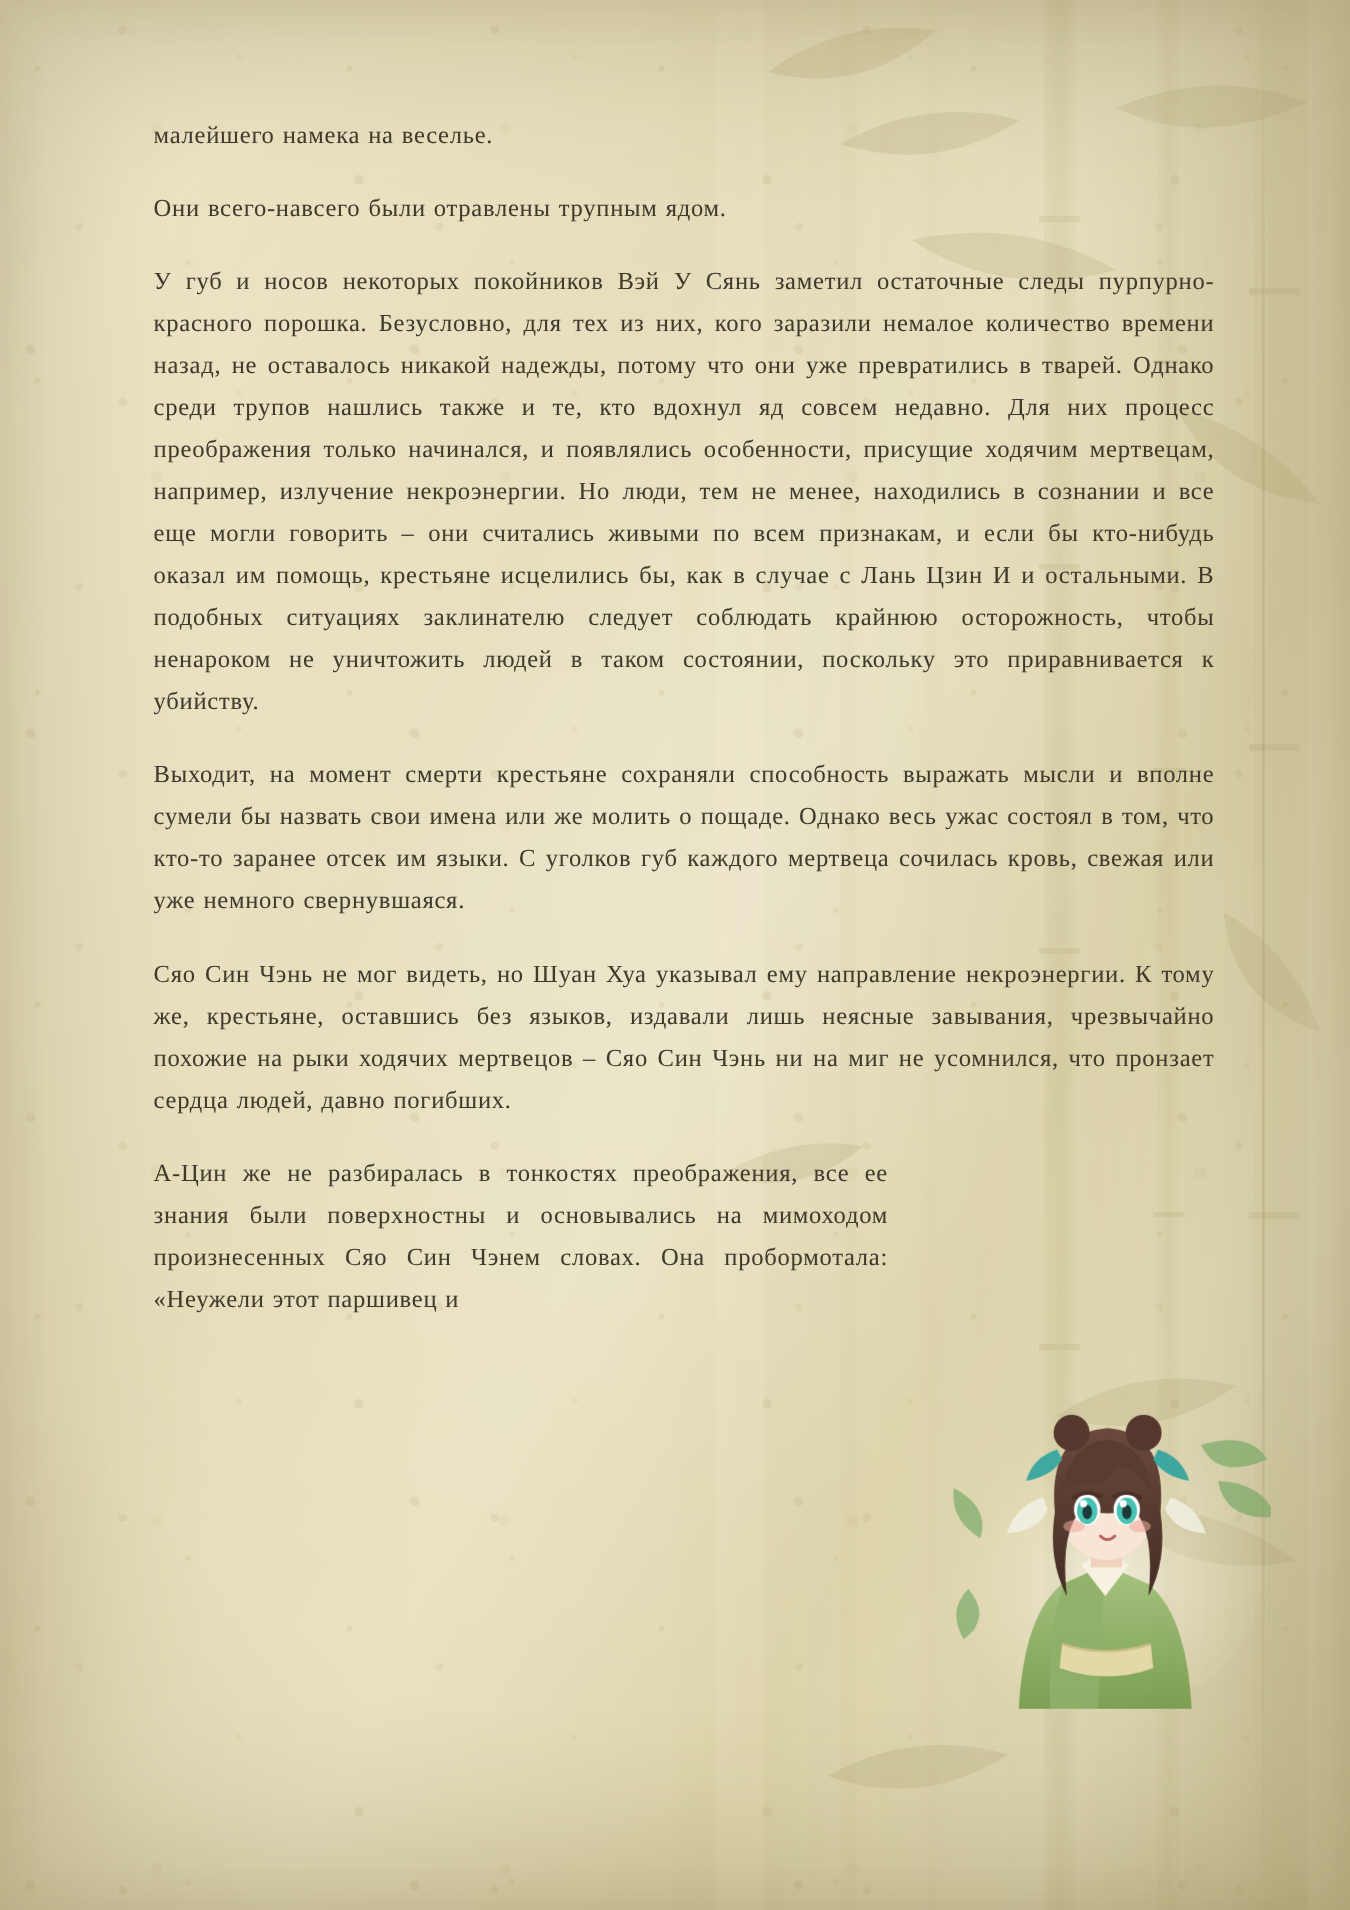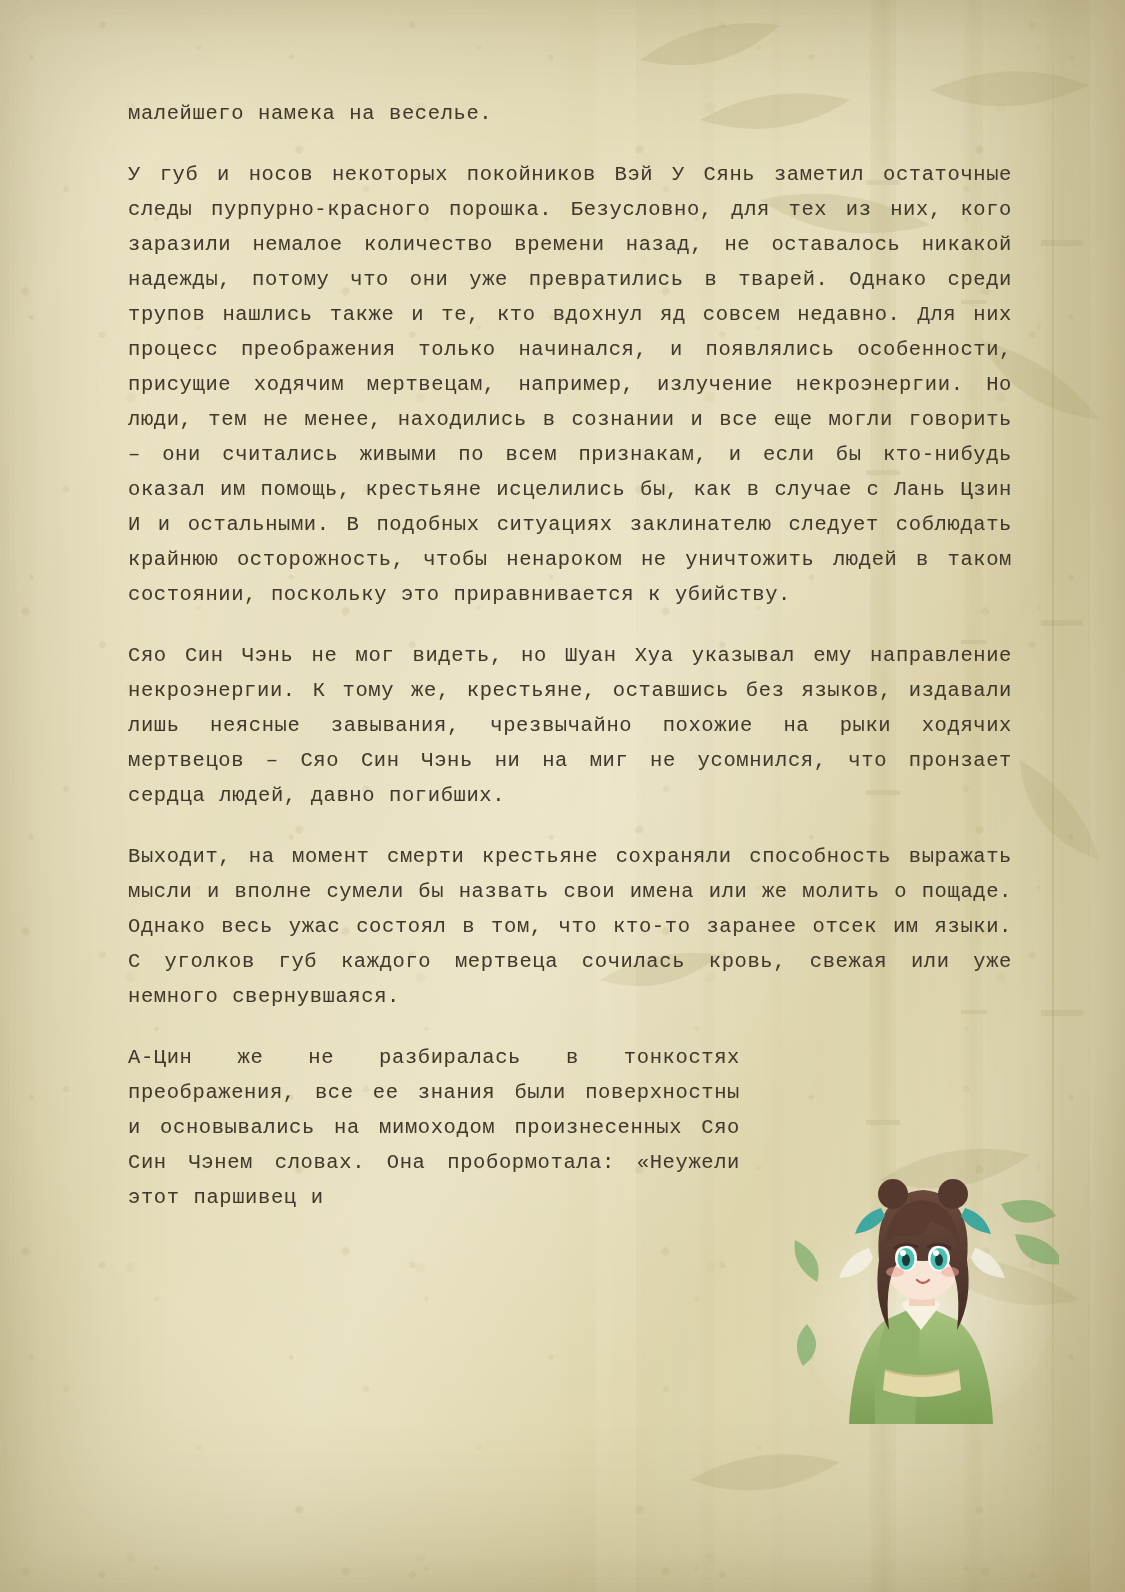--- a/index.html
+++ b/index.html
@@ -69,7 +69,7 @@
 
   p.para {
     margin: 0 16px 26px 0;
-    font-family: Liberation Mono, monospace;
+    font-family: Liberation Serif, serif;
     font-size: 20.5px;
     line-height: 35px;
     color: #3f3a2c;

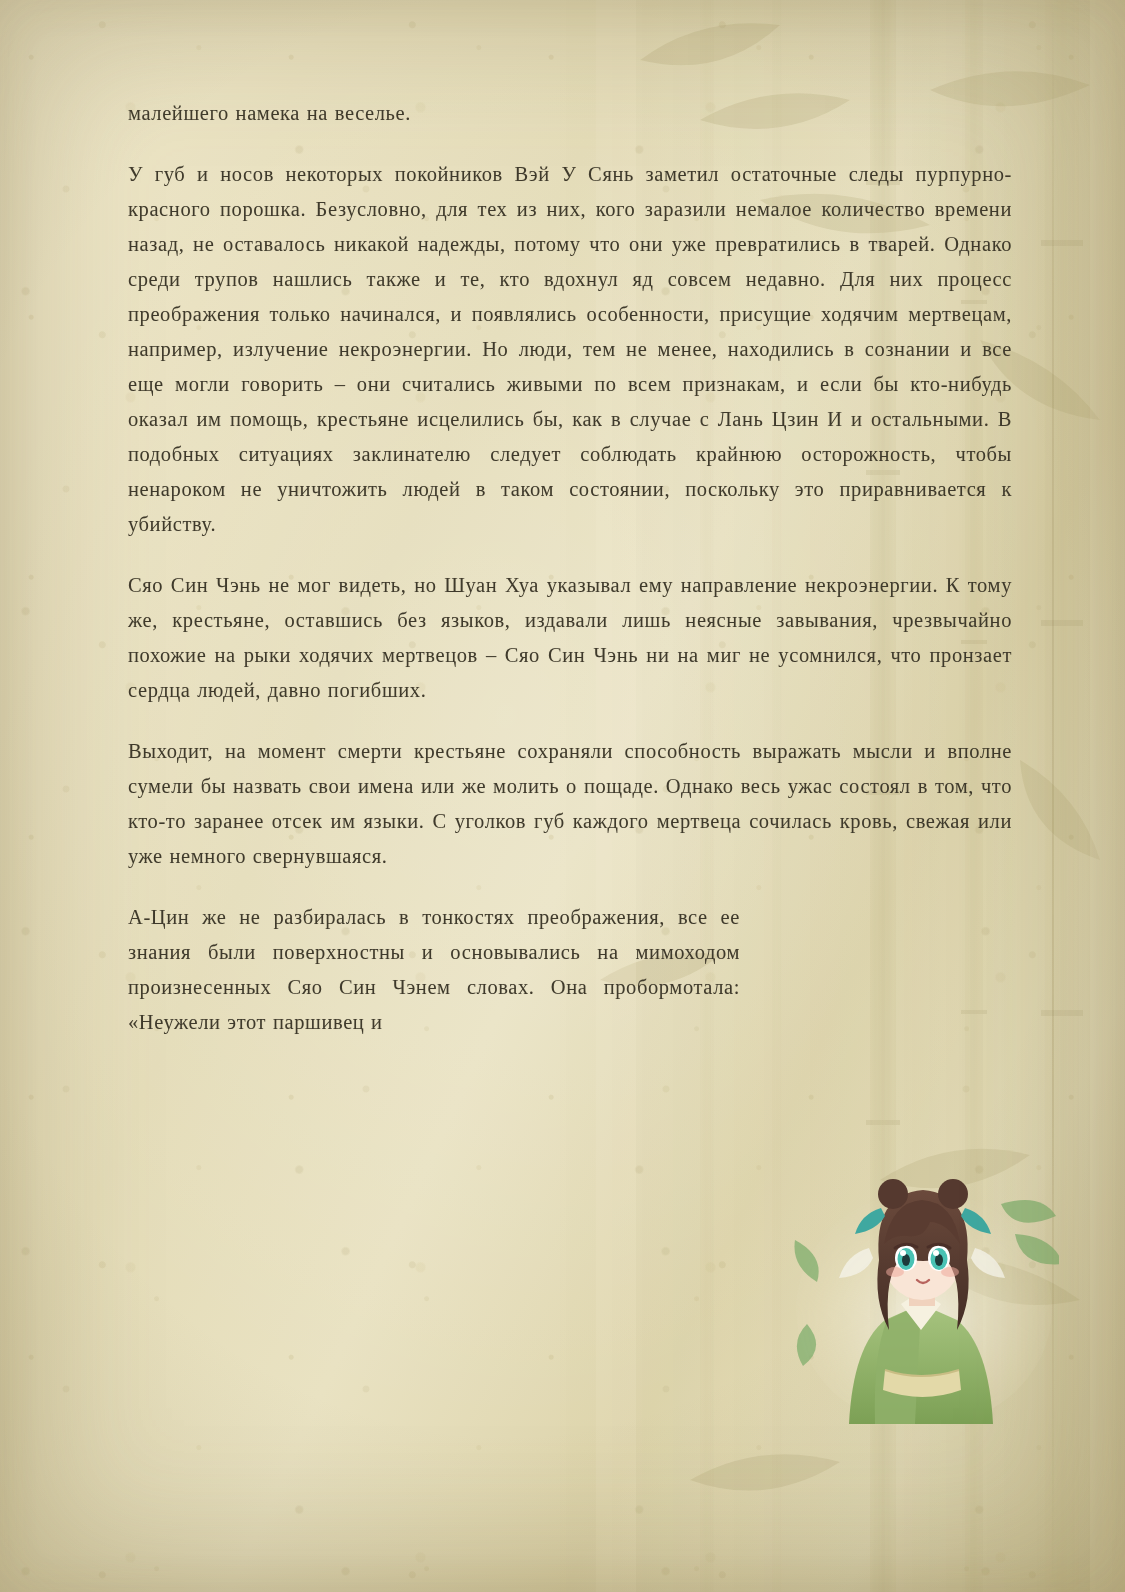--- a/index.html
+++ b/index.html
@@ -237,6 +237,7 @@
 
   <div class="content">
     <p class="para">малейшего намека на веселье.</p>
+    <p class="para">Они всего-навсего были отравлены трупным ядом.</p>
     <p class="para">У губ и носов некоторых покойников Вэй У Сянь заметил остаточные следы пурпурно-красного порошка. Безусловно, для тех из них, кого заразили немалое количество времени назад, не оставалось никакой надежды, потому что они уже превратились в тварей. Однако среди трупов нашлись также и те, кто вдохнул яд совсем недавно. Для них процесс преображения только начинался, и появлялись особенности, присущие ходячим мертвецам, например, излучение некроэнергии. Но люди, тем не менее, находились в сознании и все еще могли говорить – они считались живыми по всем признакам, и если бы кто-нибудь оказал им помощь, крестьяне исцелились бы, как в случае с Лань Цзин И и остальными. В подобных ситуациях заклинателю следует соблюдать крайнюю осторожность, чтобы ненароком не уничтожить людей в таком состоянии, поскольку это приравнивается к убийству.</p>
     <p class="para">Сяо Син Чэнь не мог видеть, но Шуан Хуа указывал ему направление некроэнергии. К тому же, крестьяне, оставшись без языков, издавали лишь неясные завывания, чрезвычайно похожие на рыки ходячих мертвецов – Сяо Син Чэнь ни на миг не усомнился, что пронзает сердца людей, давно погибших.</p>
     <p class="para">Выходит, на момент смерти крестьяне сохраняли способность выражать мысли и вполне сумели бы назвать свои имена или же молить о пощаде. Однако весь ужас состоял в том, что кто-то заранее отсек им языки. С уголков губ каждого мертвеца сочилась кровь, свежая или уже немного свернувшаяся.</p>

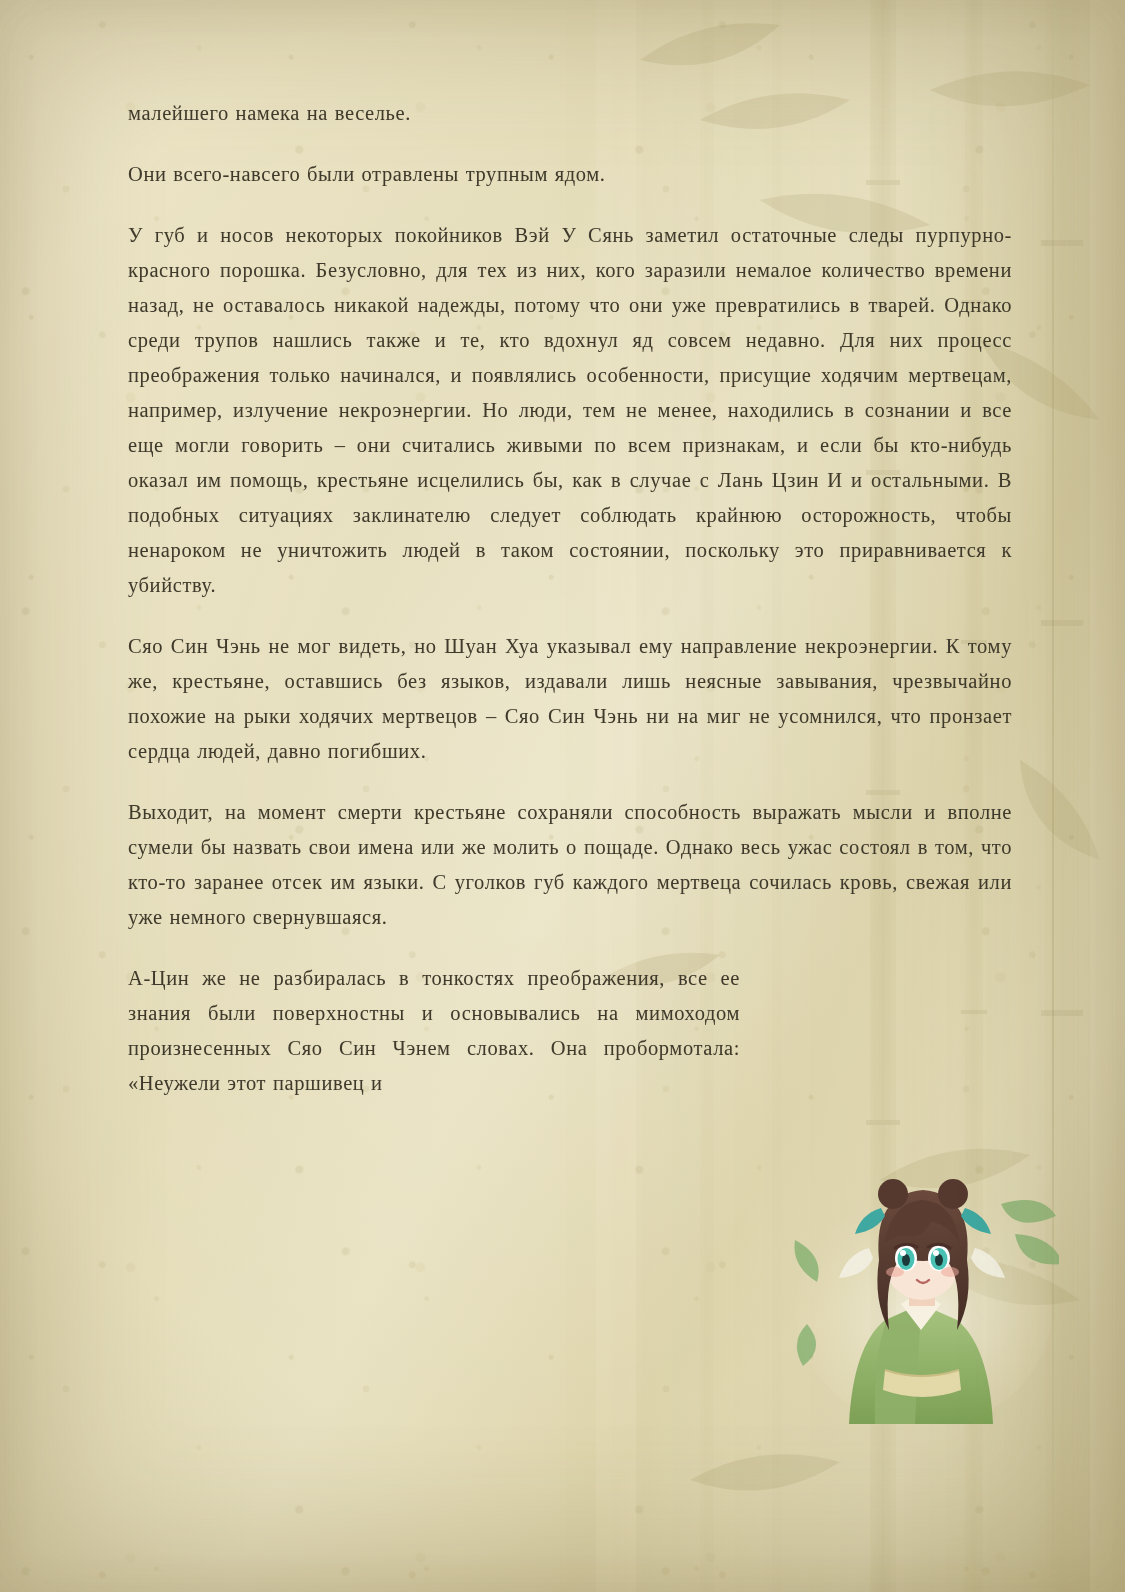--- a/index.html
+++ b/index.html
@@ -239,8 +239,8 @@
     <p class="para">малейшего намека на веселье.</p>
     <p class="para">Они всего-навсего были отравлены трупным ядом.</p>
     <p class="para">У губ и носов некоторых покойников Вэй У Сянь заметил остаточные следы пурпурно-красного порошка. Безусловно, для тех из них, кого заразили немалое количество времени назад, не оставалось никакой надежды, потому что они уже превратились в тварей. Однако среди трупов нашлись также и те, кто вдохнул яд совсем недавно. Для них процесс преображения только начинался, и появлялись особенности, присущие ходячим мертвецам, например, излучение некроэнергии. Но люди, тем не менее, находились в сознании и все еще могли говорить – они считались живыми по всем признакам, и если бы кто-нибудь оказал им помощь, крестьяне исцелились бы, как в случае с Лань Цзин И и остальными. В подобных ситуациях заклинателю следует соблюдать крайнюю осторожность, чтобы ненароком не уничтожить людей в таком состоянии, поскольку это приравнивается к убийству.</p>
+    <p class="para">Выходит, на момент смерти крестьяне сохраняли способность выражать мысли и вполне сумели бы назвать свои имена или же молить о пощаде. Однако весь ужас состоял в том, что кто-то заранее отсек им языки. С уголков губ каждого мертвеца сочилась кровь, свежая или уже немного свернувшаяся.</p>
     <p class="para">Сяо Син Чэнь не мог видеть, но Шуан Хуа указывал ему направление некроэнергии. К тому же, крестьяне, оставшись без языков, издавали лишь неясные завывания, чрезвычайно похожие на рыки ходячих мертвецов – Сяо Син Чэнь ни на миг не усомнился, что пронзает сердца людей, давно погибших.</p>
-    <p class="para">Выходит, на момент смерти крестьяне сохраняли способность выражать мысли и вполне сумели бы назвать свои имена или же молить о пощаде. Однако весь ужас состоял в том, что кто-то заранее отсек им языки. С уголков губ каждого мертвеца сочилась кровь, свежая или уже немного свернувшаяся.</p>
     <p class="para narrow">А-Цин же не разбиралась в тонкостях преображения, все ее знания были поверхностны и основывались на мимоходом произнесенных Сяо Син Чэнем словах. Она пробормотала: «Неужели этот паршивец и</p>
   </div>
 

